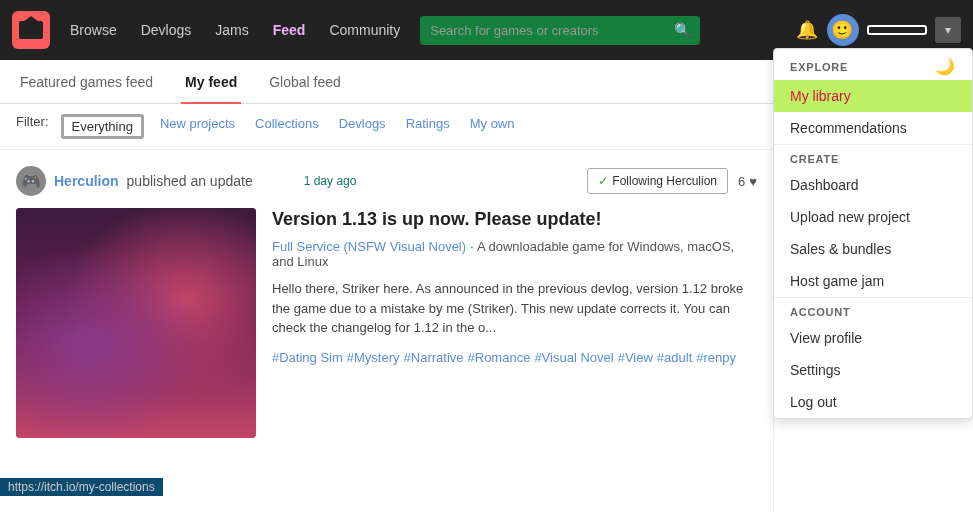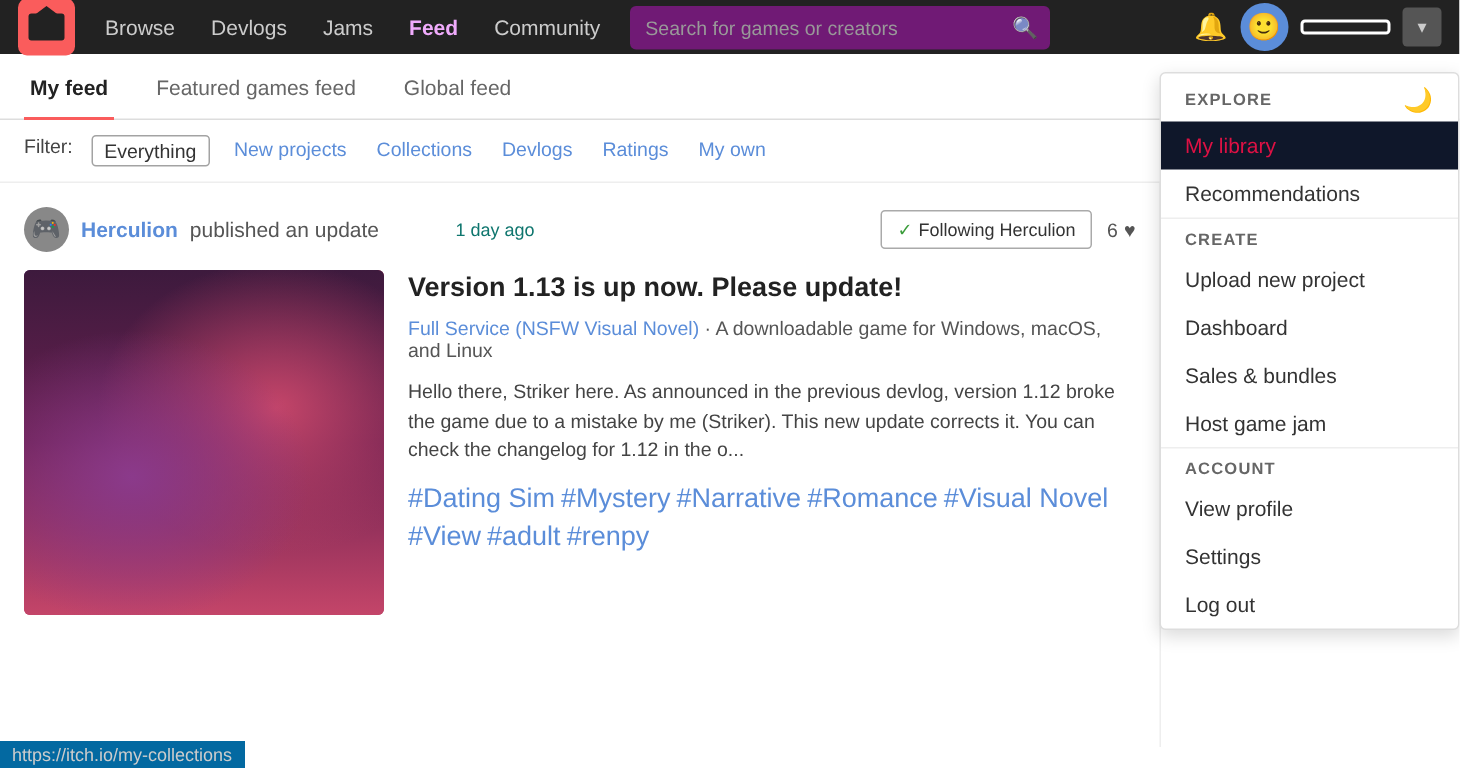--- a/index.html
+++ b/index.html
@@ -11,7 +11,7 @@
       align-items: center;
       background: #222;
       padding: 0 12px;
-      height: 36px;
+      height: 60px;
       gap: 10px;
     }
     .logo {

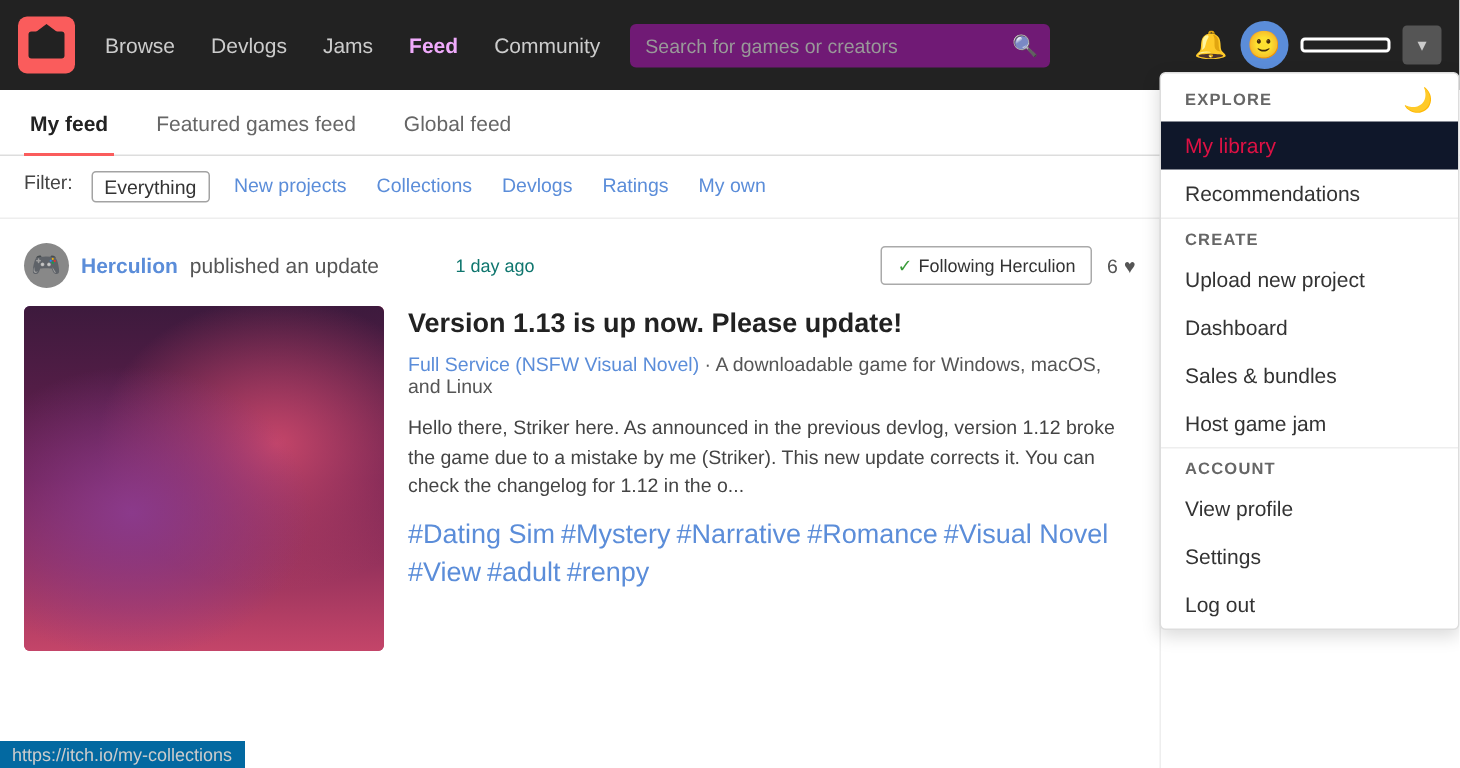--- a/index.html
+++ b/index.html
@@ -56,7 +56,7 @@
     }
     .search-wrap input {
       width: 100%;
-      background: #701a75;
+      background: #15803d;
       border: none;
       border-radius: 4px;
       padding: 7px 32px 7px 10px;

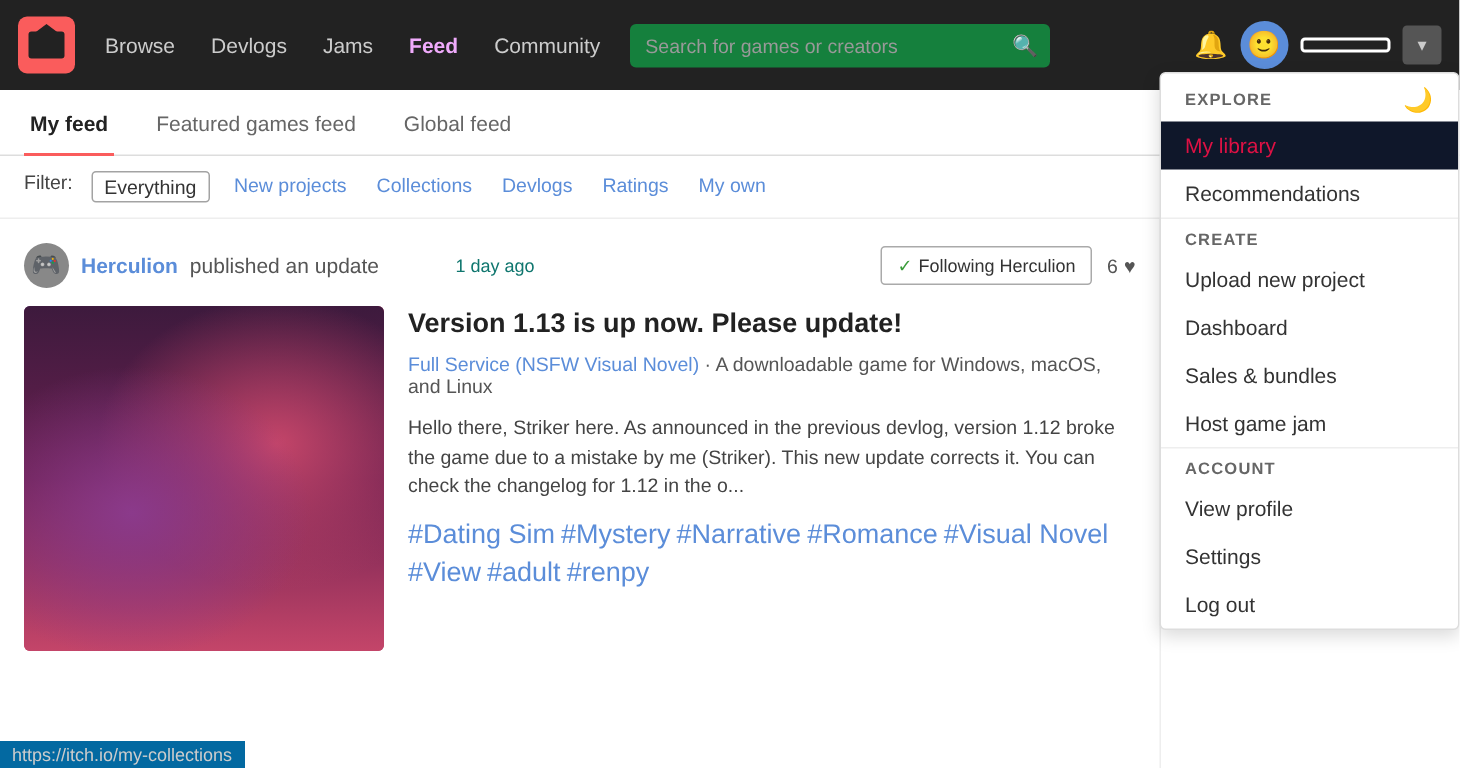--- a/index.html
+++ b/index.html
@@ -339,8 +339,8 @@
   </header>
 
   <div class="sub-header">
+    <a class="sub-tab">Featured games feed</a>
     <a class="sub-tab active">My feed</a>
-    <a class="sub-tab">Featured games feed</a>
     <a class="sub-tab">Global feed</a>
   </div>
 

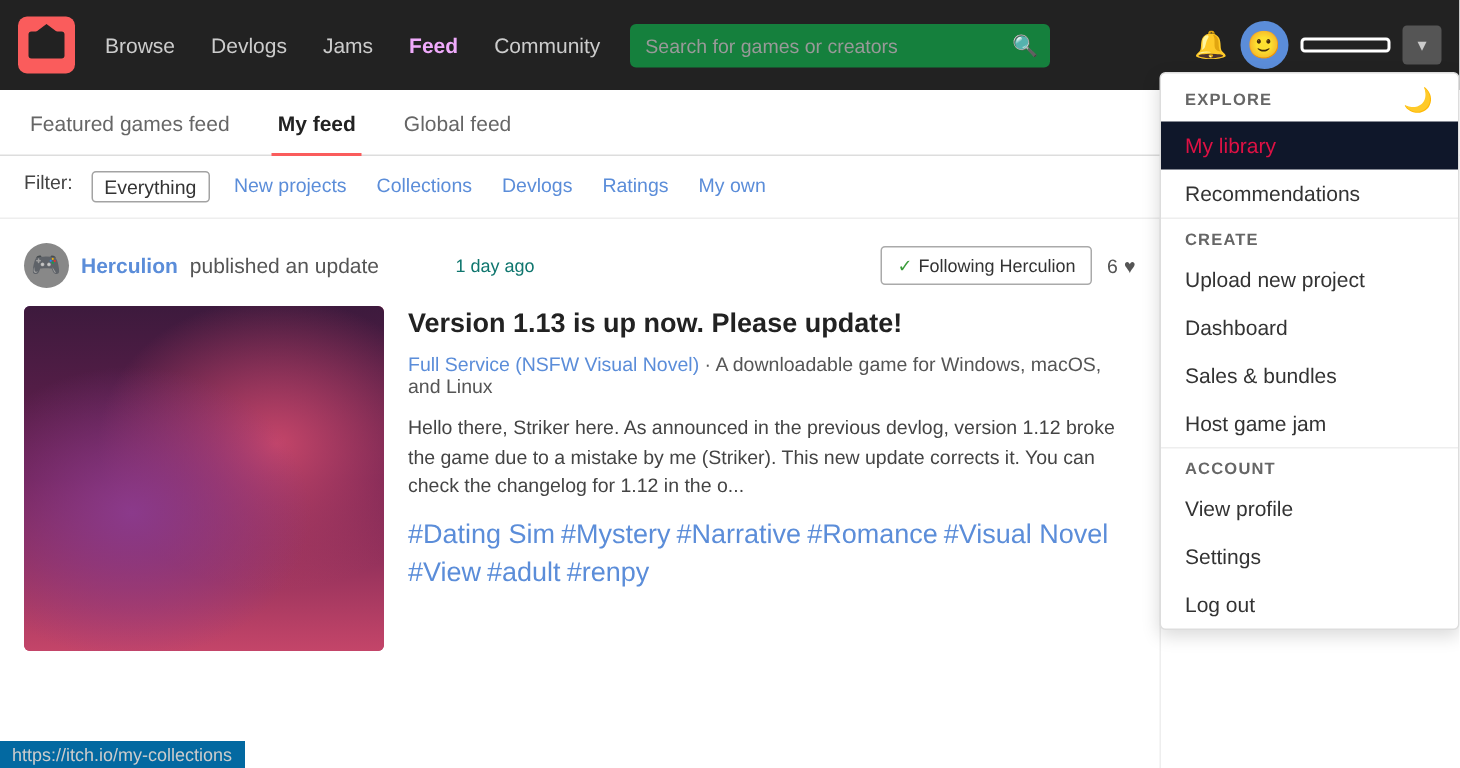--- a/index.html
+++ b/index.html
@@ -287,7 +287,7 @@
       text-decoration: none;
     }
     .dropdown-item.active, .dropdown-item.highlighted {
-      background: #0f172a;
+      background: #bef264;
       color: #d14;
     }
 

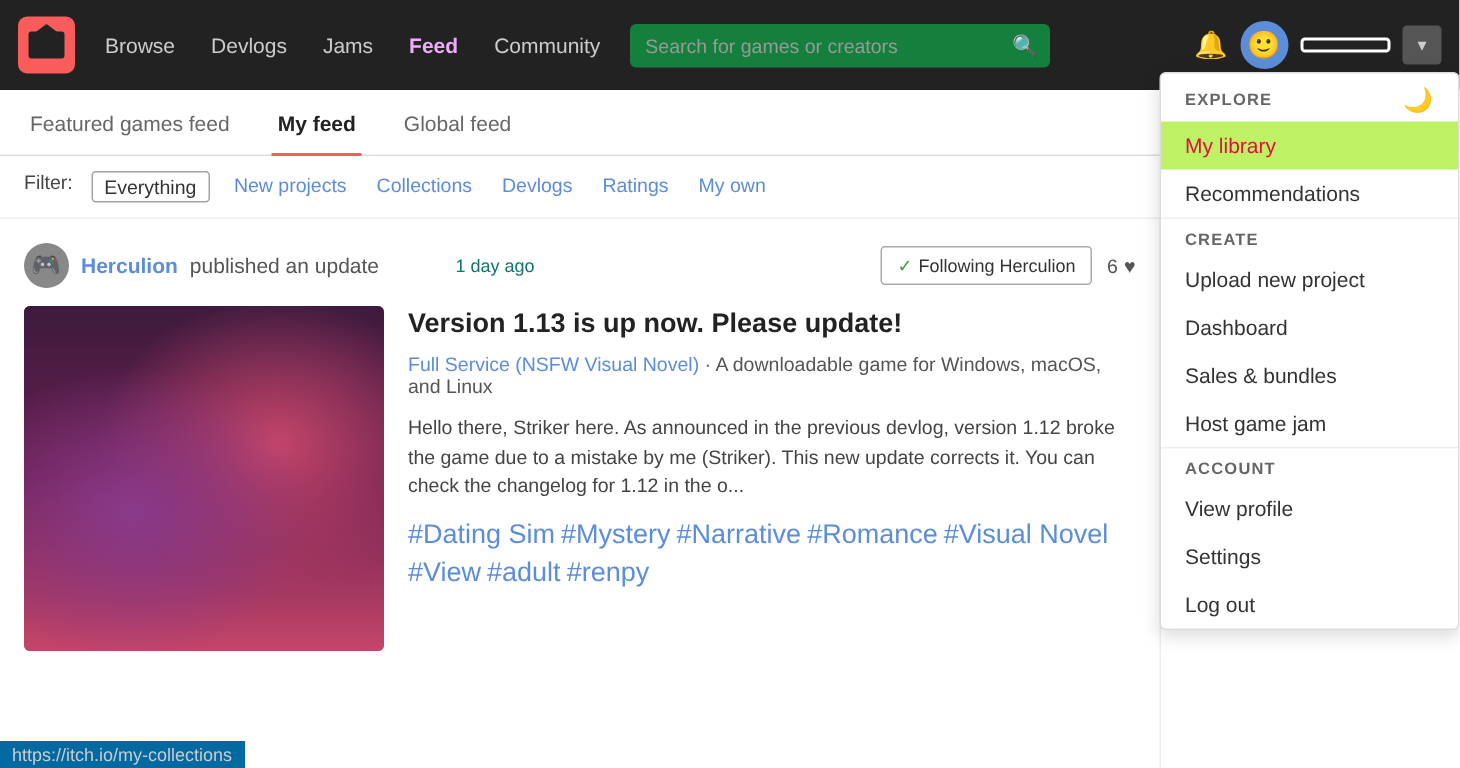--- a/index.html
+++ b/index.html
@@ -138,7 +138,7 @@
       padding: 2px 4px;
     }
     .filter-item.selected {
-      border: 1px solid #a3a3a3;
+      border: 3px solid #a3a3a3;
       border-radius: 3px;
       color: #333;
       padding: 2px 8px;

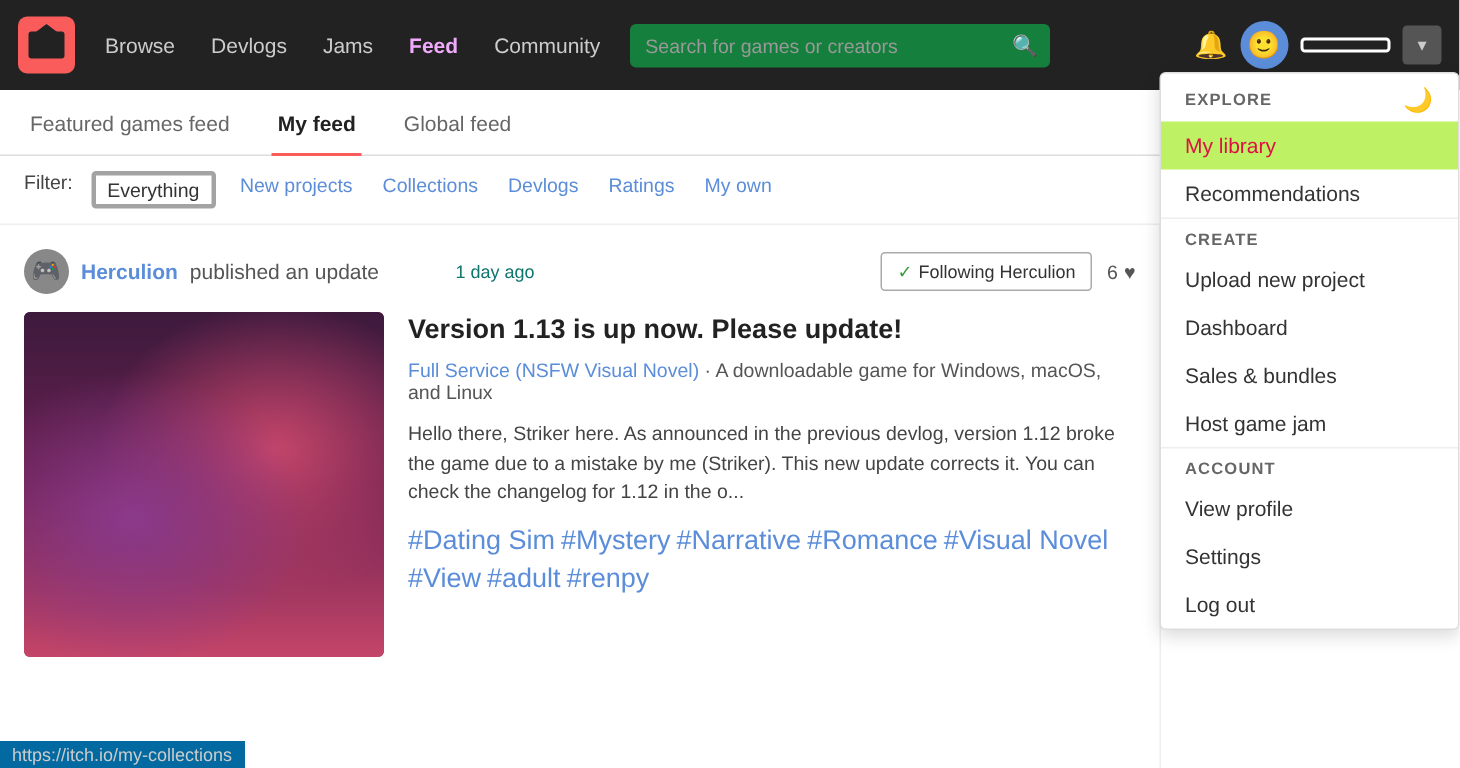--- a/index.html
+++ b/index.html
@@ -424,8 +424,8 @@
     <div class="dropdown-section-header">
       <span>CREATE</span>
     </div>
+    <a class="dropdown-item">Dashboard</a>
     <a class="dropdown-item">Upload new project</a>
-    <a class="dropdown-item">Dashboard</a>
     <a class="dropdown-item">Sales &amp; bundles</a>
     <a class="dropdown-item">Host game jam</a>
 

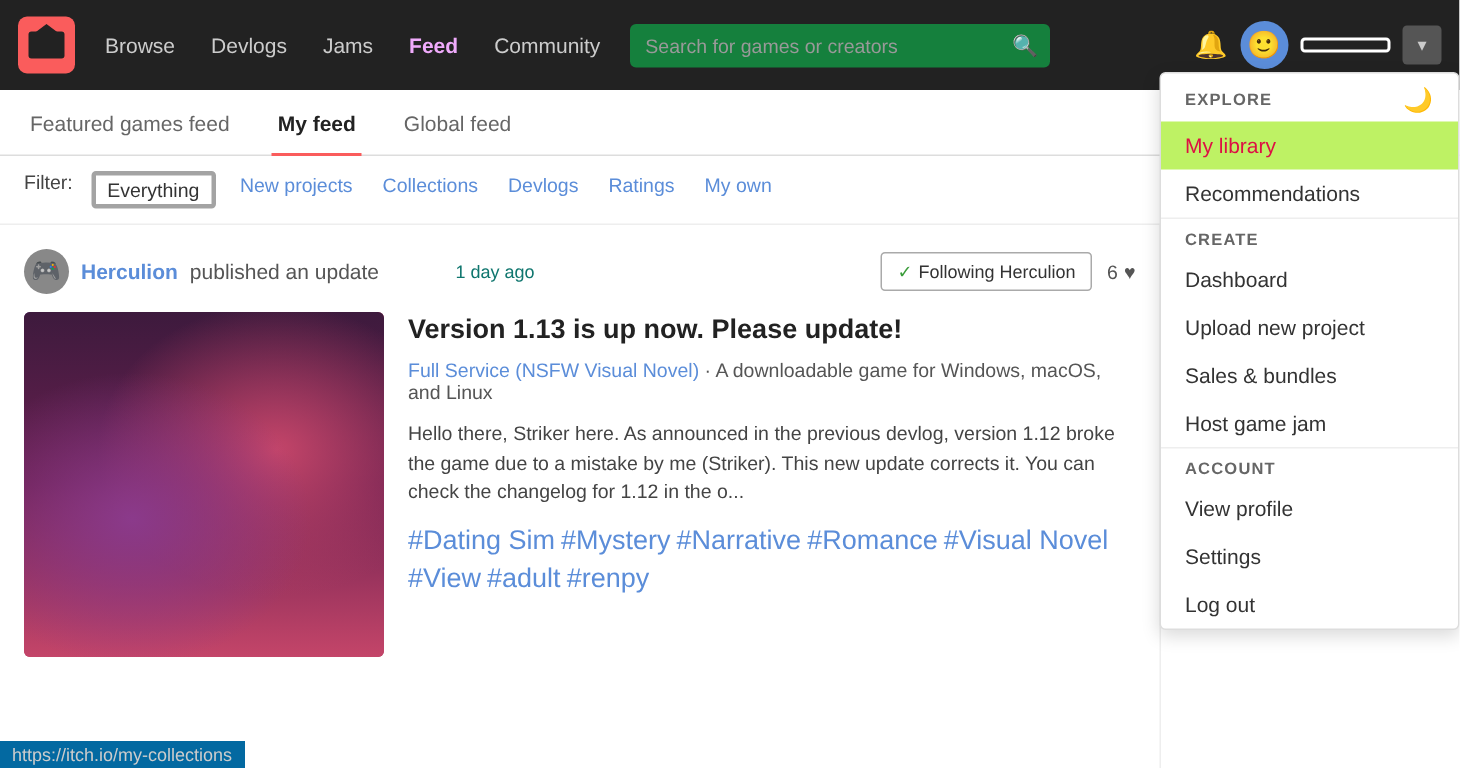--- a/index.html
+++ b/index.html
@@ -230,7 +230,7 @@
     }
     .tag {
       color: #5b8dd9;
-      font-size: 18px;
+      font-size: 13px;
       cursor: pointer;
     }
 

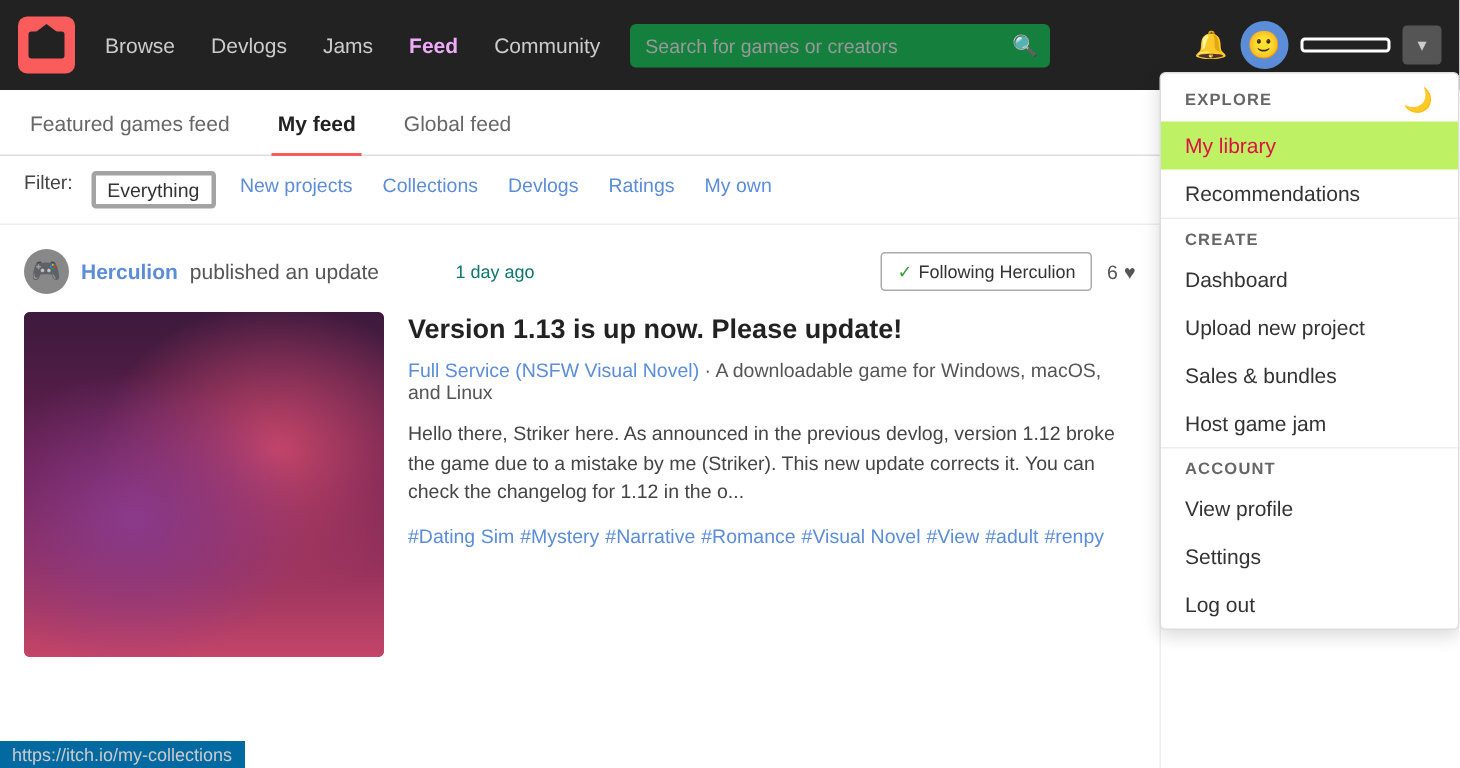--- a/index.html
+++ b/index.html
@@ -294,8 +294,8 @@
     
     .status-bar {
       position: fixed;
-      bottom: 0; left: 0;
-      background: #0369a1;
+      bottom: 16px; left: 0;
+      background: #0c4a6e;
       color: #ccc;
       font-size: 12px;
       padding: 2px 8px;

